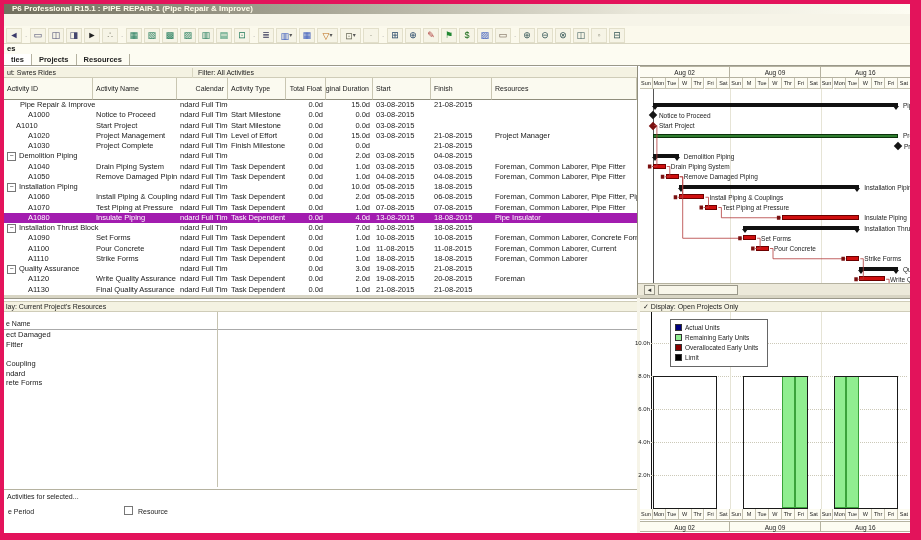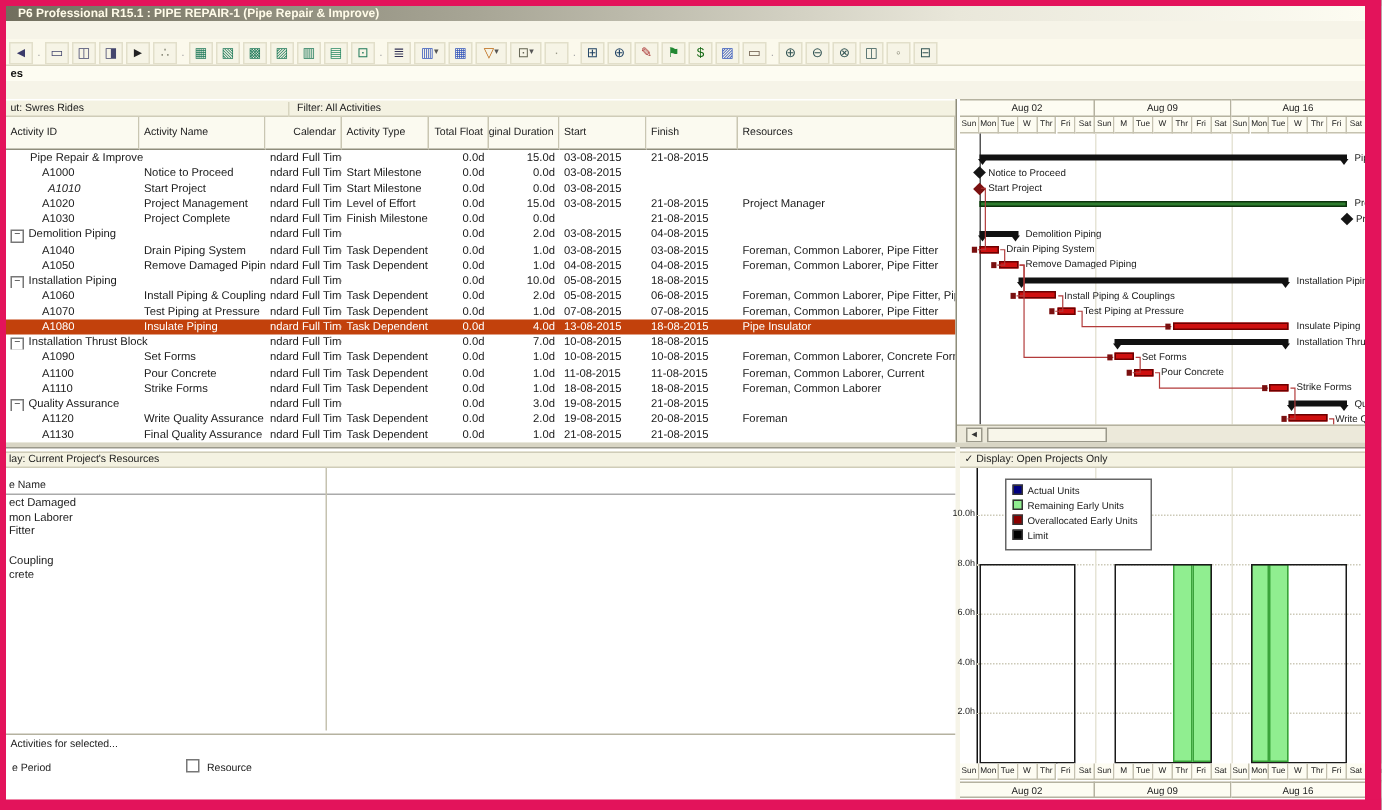--- a/index.html
+++ b/index.html
@@ -89,6 +89,7 @@
   </div>
   <div class="abs" id="toolbar"><span class="tb" style="color: rgb(58, 58, 106);">◄</span><span class="tb-sep">.</span><span class="tb" style="color: rgb(68, 70, 110);">▭</span><span class="tb" style="color: rgb(68, 70, 110);">◫</span><span class="tb" style="color: rgb(68, 70, 110);">◨</span><span class="tb" style="color: rgb(34, 34, 34);">►</span><span class="tb" style="color: rgb(136, 136, 119);">∴</span><span class="tb-sep">.</span><span class="tb" style="color: rgb(31, 122, 90);">▦</span><span class="tb" style="color: rgb(31, 122, 90);">▧</span><span class="tb" style="color: rgb(31, 122, 90);">▩</span><span class="tb" style="color: rgb(31, 122, 90);">▨</span><span class="tb" style="color: rgb(31, 122, 90);">▥</span><span class="tb" style="color: rgb(43, 139, 102);">▤</span><span class="tb" style="color: rgb(31, 122, 90);">⊡</span><span class="tb-sep">.</span><span class="tb" style="color: rgb(51, 51, 85);">≣</span><span class="tb w" style="color: rgb(51, 85, 187);">▥<span class="caret">▾</span></span><span class="tb" style="color: rgb(51, 85, 187);">▦</span><span class="tb w" style="color: rgb(187, 102, 17);">▽<span class="caret">▾</span></span><span class="tb w" style="color: rgb(102, 102, 85);">⊡<span class="caret">▾</span></span><span class="tb" style="color: rgb(153, 153, 136);">·</span><span class="tb-sep">.</span><span class="tb" style="color: rgb(34, 68, 102);">⊞</span><span class="tb" style="color: rgb(34, 68, 102);">⊕</span><span class="tb" style="color: rgb(170, 51, 51);">✎</span><span class="tb" style="color: rgb(34, 136, 51);">⚑</span><span class="tb" style="color: rgb(17, 102, 17);">$</span><span class="tb" style="color: rgb(51, 85, 187);">▨</span><span class="tb" style="color: rgb(102, 85, 68);">▭</span><span class="tb-sep">.</span><span class="tb" style="color: rgb(51, 85, 85);">⊕</span><span class="tb" style="color: rgb(51, 85, 85);">⊖</span><span class="tb" style="color: rgb(51, 85, 85);">⊗</span><span class="tb" style="color: rgb(51, 85, 85);">◫</span><span class="tb" style="color: rgb(136, 136, 119);">◦</span><span class="tb" style="color: rgb(51, 85, 85);">⊟</span></div>
   <div class="abs" id="caption">es</div>
+  <div class="abs" id="tabsrow"><span class="tab active">ties</span><span class="tab">Projects</span><span class="tab">Resources</span></div>
   <div class="abs" id="layoutbar">
     <span id="layout-label">ut: Swres Rides</span>
     <span id="filter-label">Filter: All Activities</span>

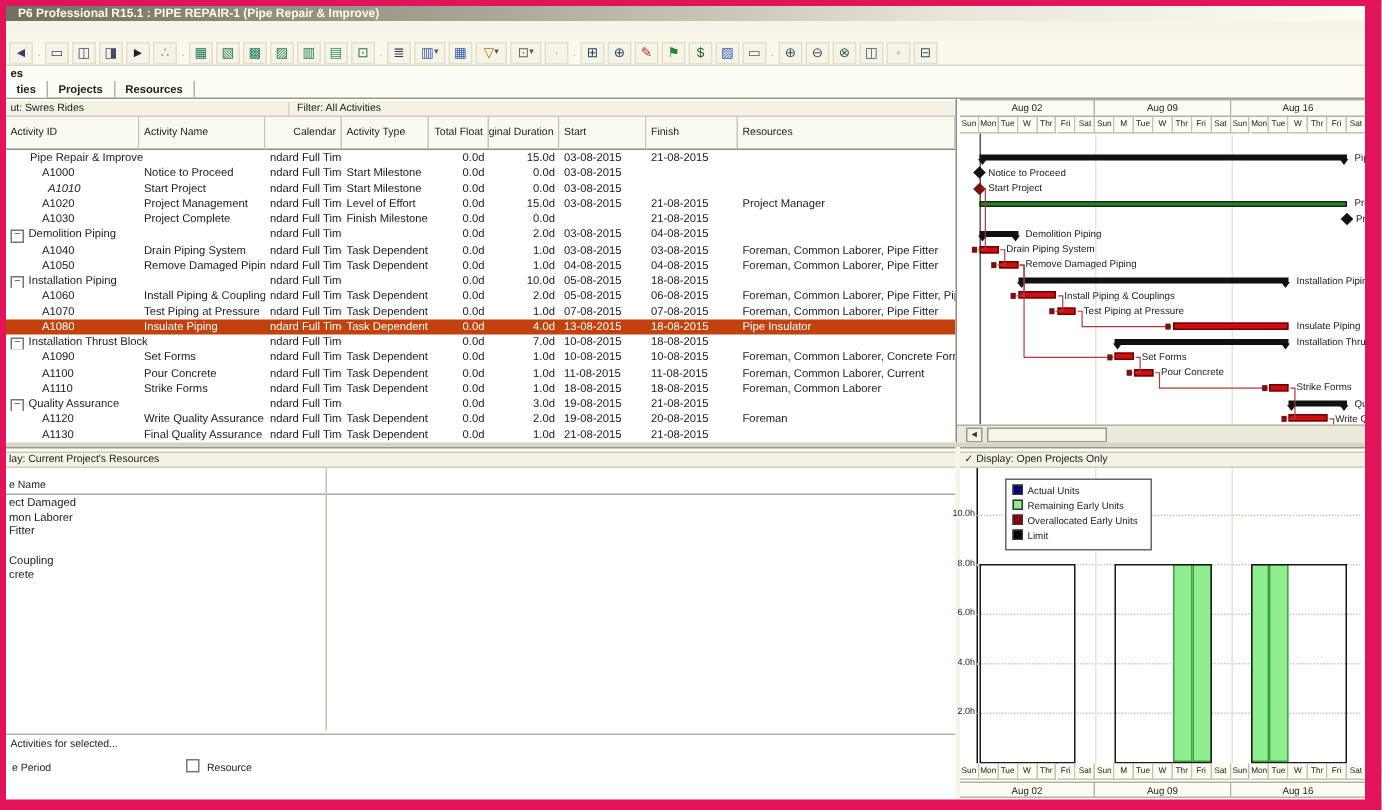--- a/index.html
+++ b/index.html
@@ -129,7 +129,7 @@
           <div class="td" style="width: 145px;"></div>
         </div>
         <div class="tr">
-          <div class="td" style="width: 89px; padding-left: 28px; font-style: italic;">A1010</div>
+          <div class="td" style="width: 89px; padding-left: 12px;">A1010</div>
           <div class="td" style="width: 84px;">Start Project</div>
           <div class="td r" style="width: 51px;">ndard Full Time</div>
           <div class="td" style="width: 58px;">Start Milestone</div>

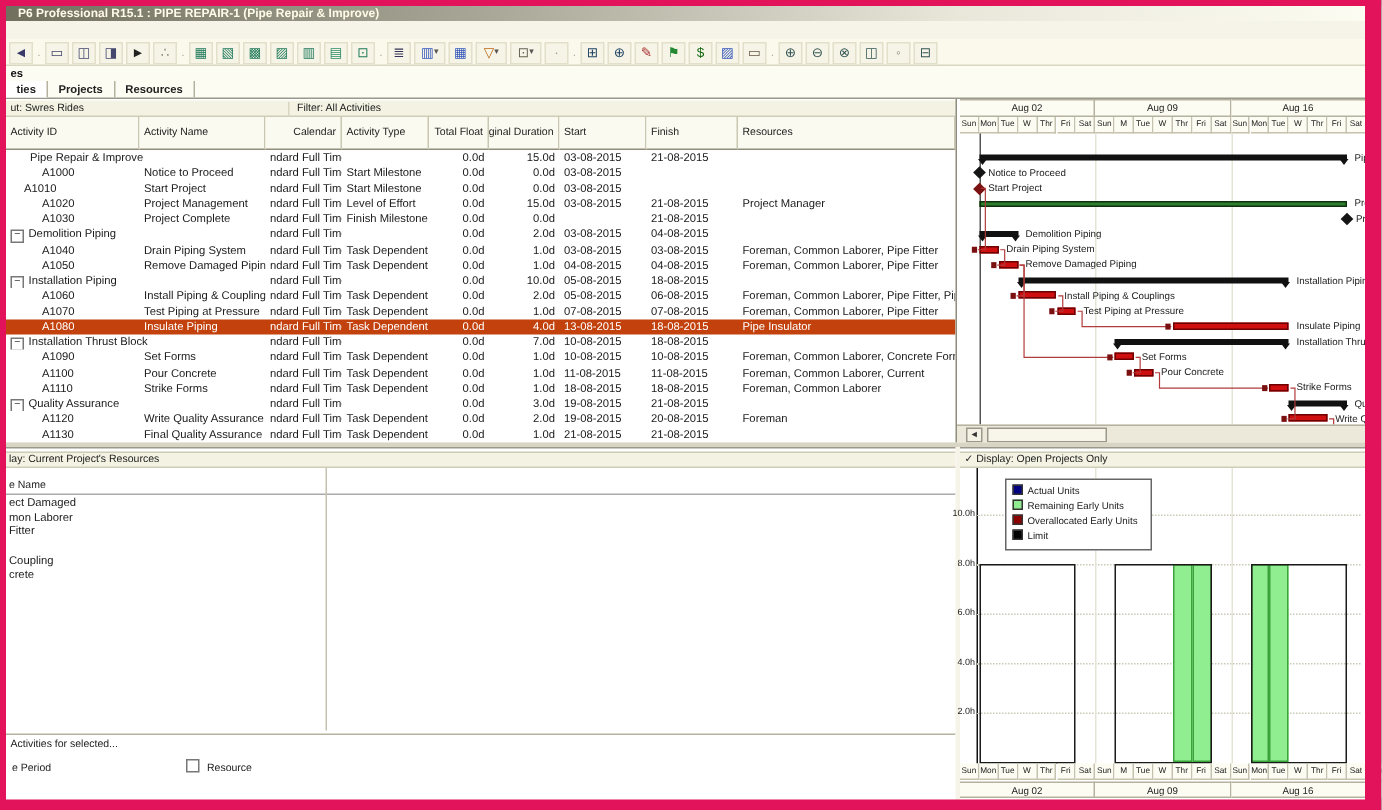--- a/index.html
+++ b/index.html
@@ -26,7 +26,7 @@
   .th.r{justify-content:flex-end}
   #tbody{position:absolute;top:22px;left:0;right:0}
   .tr{display:flex;height:10.25px;font-size:7.5px;line-height:10.4px;color:#1a1a1a;white-space:nowrap}
-  .tr.sel{background:#c2410c;color:#fff}
+  .tr.sel{background:#a21caf;color:#fff}
   .td{box-sizing:border-box;padding:0 3px;overflow:hidden;flex:none}
   .td.r{text-align:right}
   .grp-icon{display:inline-block;width:7px;height:7px;border:1px solid #777;background:#fff;color:#333;font-size:7px;line-height:5px;text-align:center;margin-right:3px}

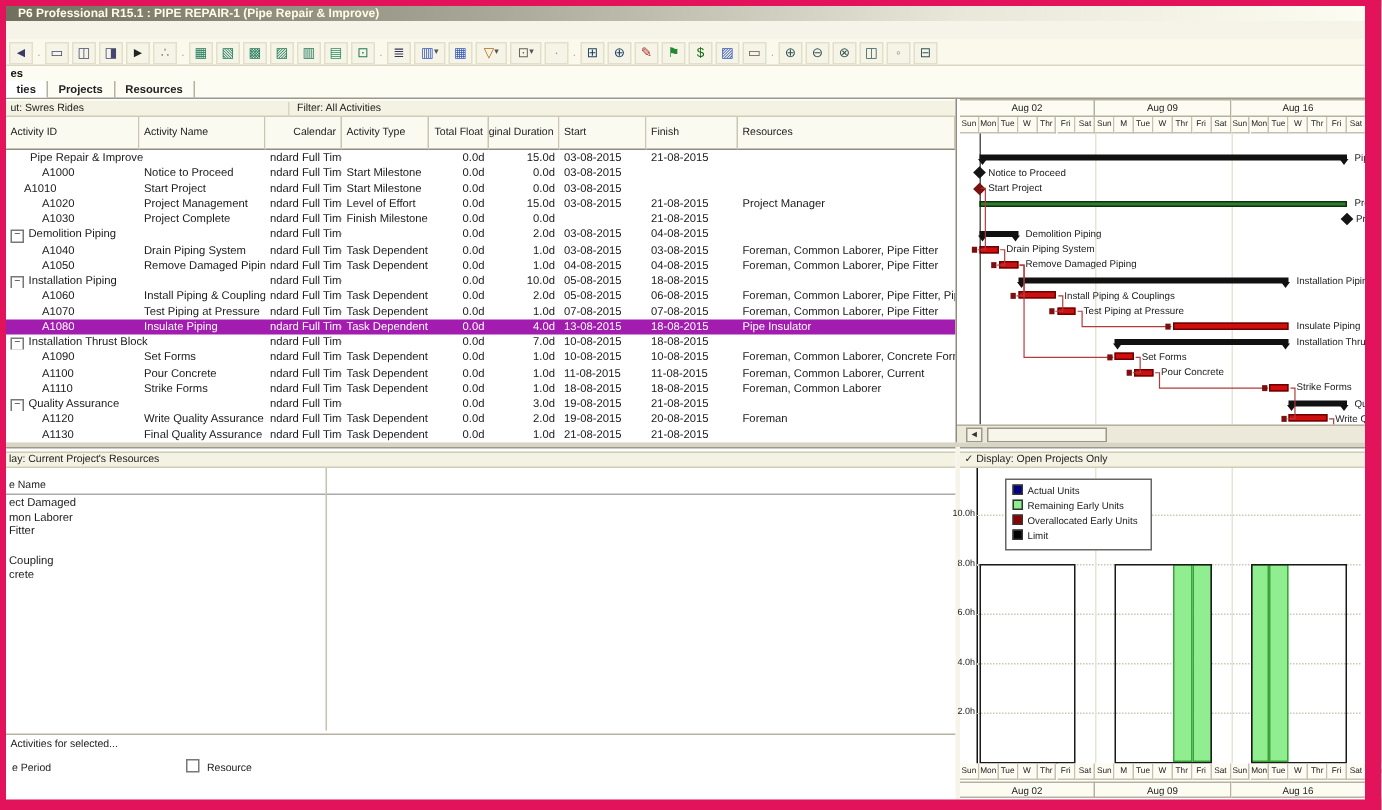--- a/index.html
+++ b/index.html
@@ -416,7 +416,6 @@
     <div id="res-vline"></div>
     <div id="res-list">
         <div class="res-row">ect Damaged</div>
-        <div class="res-row">mon Laborer</div>
         <div class="res-row">Fitter</div>
         <div class="res-row"></div>
         <div class="res-row">Coupling</div>

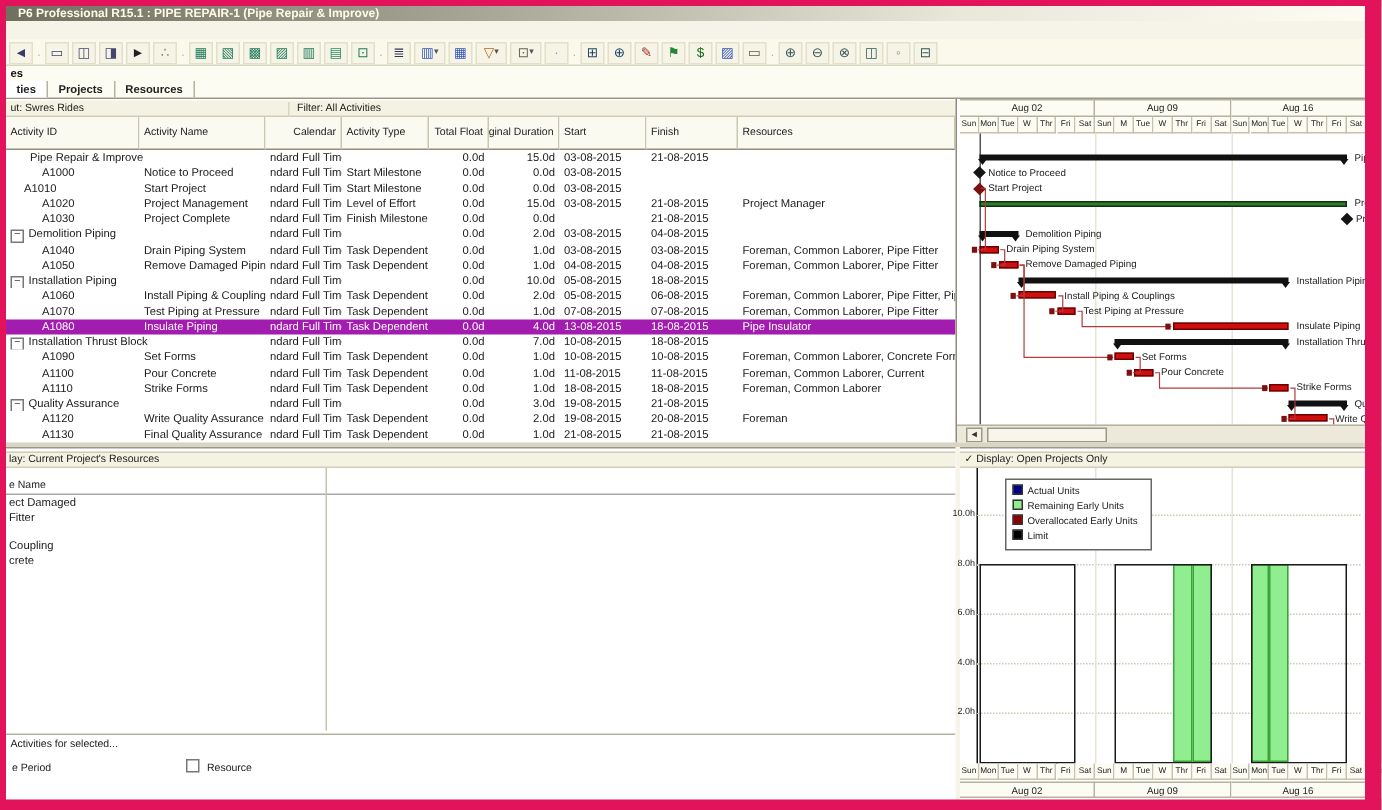--- a/index.html
+++ b/index.html
@@ -419,7 +419,7 @@
         <div class="res-row">Fitter</div>
         <div class="res-row"></div>
         <div class="res-row">Coupling</div>
-        <div class="res-row">crete</div>
+        <div class="res-row">ndard</div>
       </div>
     <div id="res-footline"></div>
     <div id="res-footer">Activities for selected...</div>

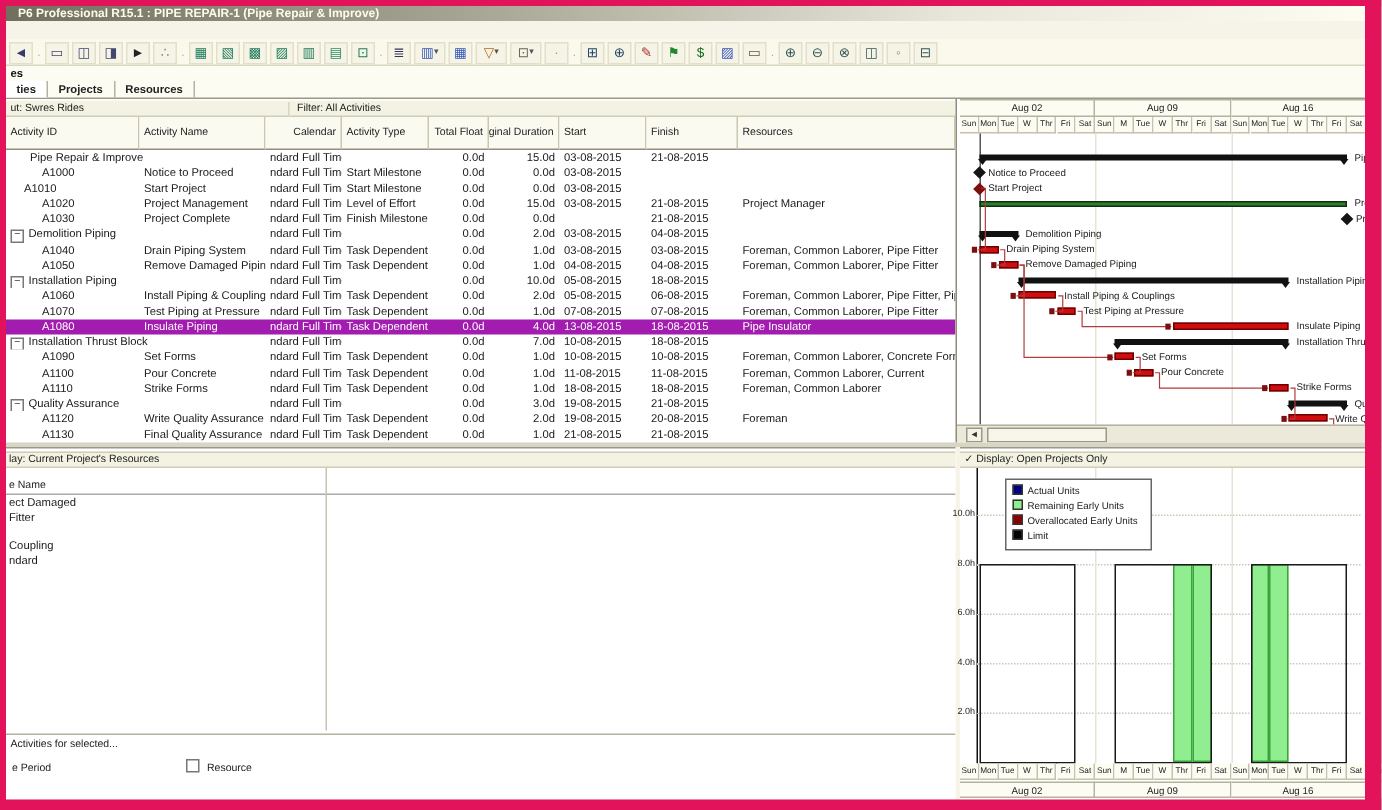--- a/index.html
+++ b/index.html
@@ -420,6 +420,7 @@
         <div class="res-row"></div>
         <div class="res-row">Coupling</div>
         <div class="res-row">ndard</div>
+        <div class="res-row">rete Forms</div>
       </div>
     <div id="res-footline"></div>
     <div id="res-footer">Activities for selected...</div>

